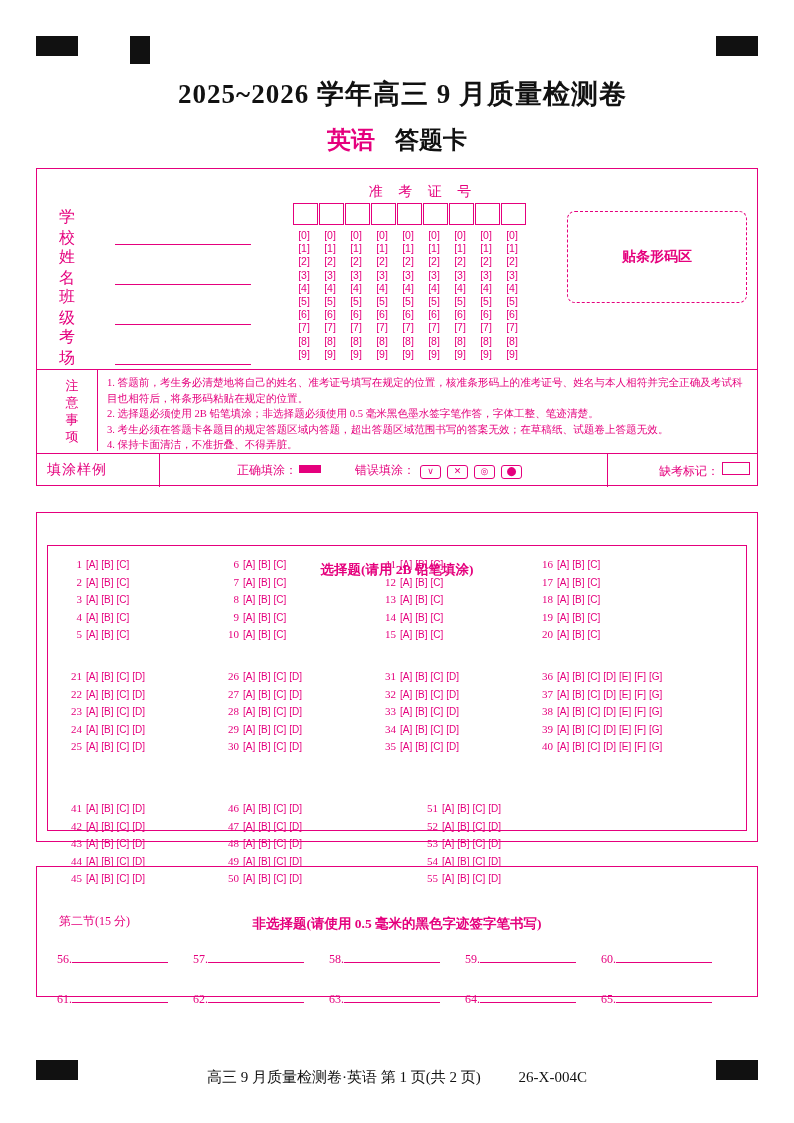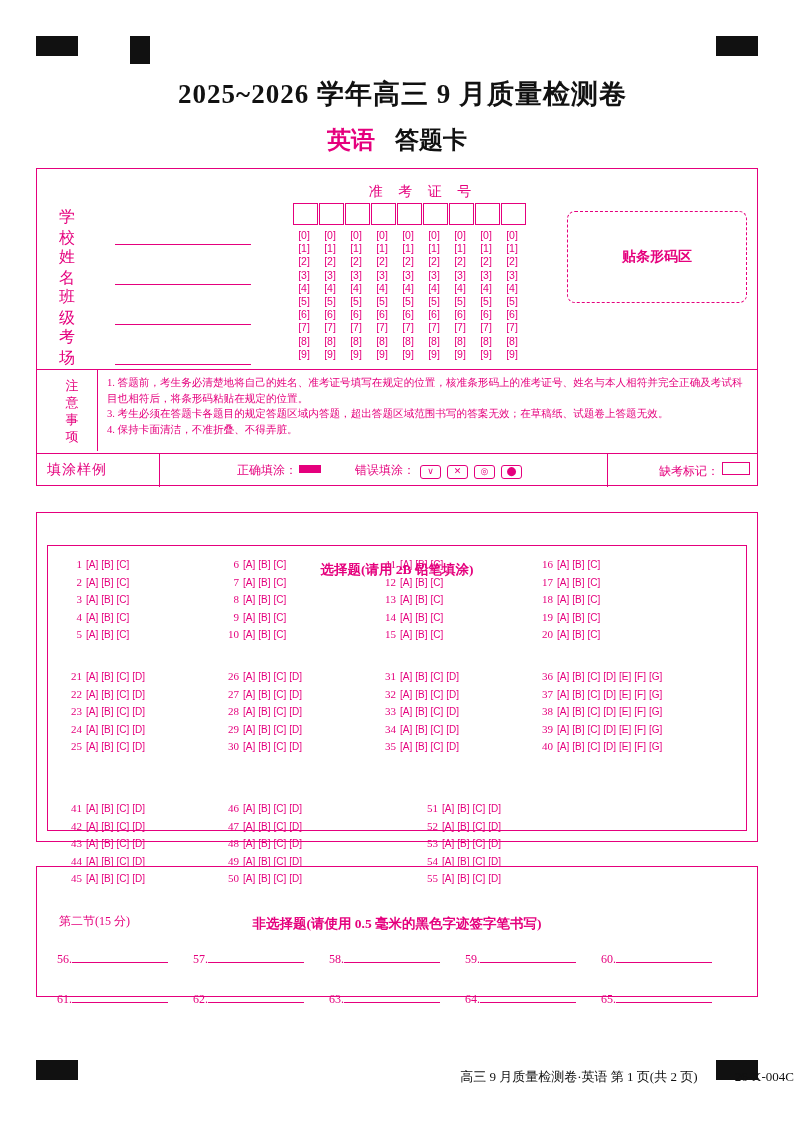--- a/index.html
+++ b/index.html
@@ -312,6 +312,7 @@
     </div>
     <div class="notes-body">
       <p>1. 答题前，考生务必清楚地将自己的姓名、准考证号填写在规定的位置，核准条形码上的准考证号、姓名与本人相符并完全正确及考试科目也相符后，将条形码粘贴在规定的位置。</p>
+      <p>2. 选择题必须使用 2B 铅笔填涂；非选择题必须使用 0.5 毫米黑色墨水签字笔作答，字体工整、笔迹清楚。</p>
       <p>3. 考生必须在答题卡各题目的规定答题区域内答题，超出答题区域范围书写的答案无效；在草稿纸、试题卷上答题无效。</p>
       <p>4. 保持卡面清洁，不准折叠、不得弄脏。</p>
     </div>

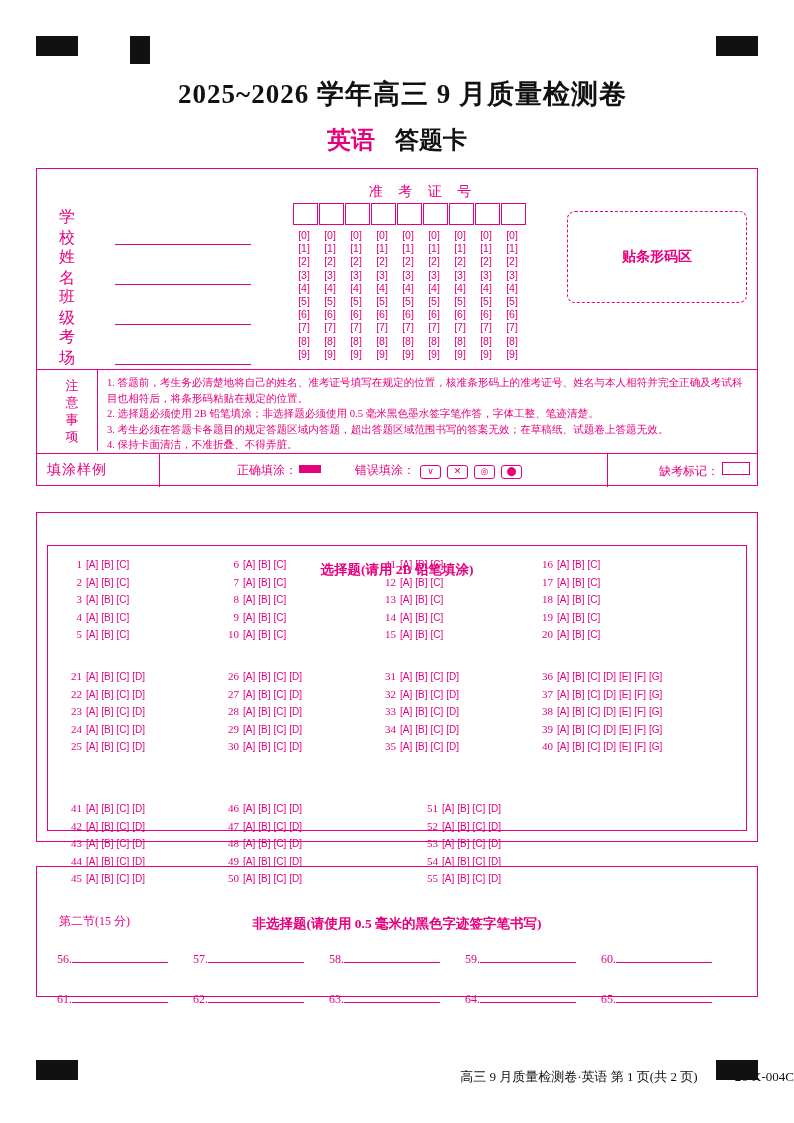--- a/index.html
+++ b/index.html
@@ -132,8 +132,8 @@
     font-size:14px;font-weight:bold;color:#e5007d;
   }
   .footer{
-    position:absolute;left:0;right:0;top:1068px;text-align:right;
-    font-size:13px;color:#111;
+    position:absolute;left:0;right:0;top:1068px;text-align:center;
+    font-size:15px;color:#111;
   }
   .footer .code{margin-left:34px;}
 </style>

